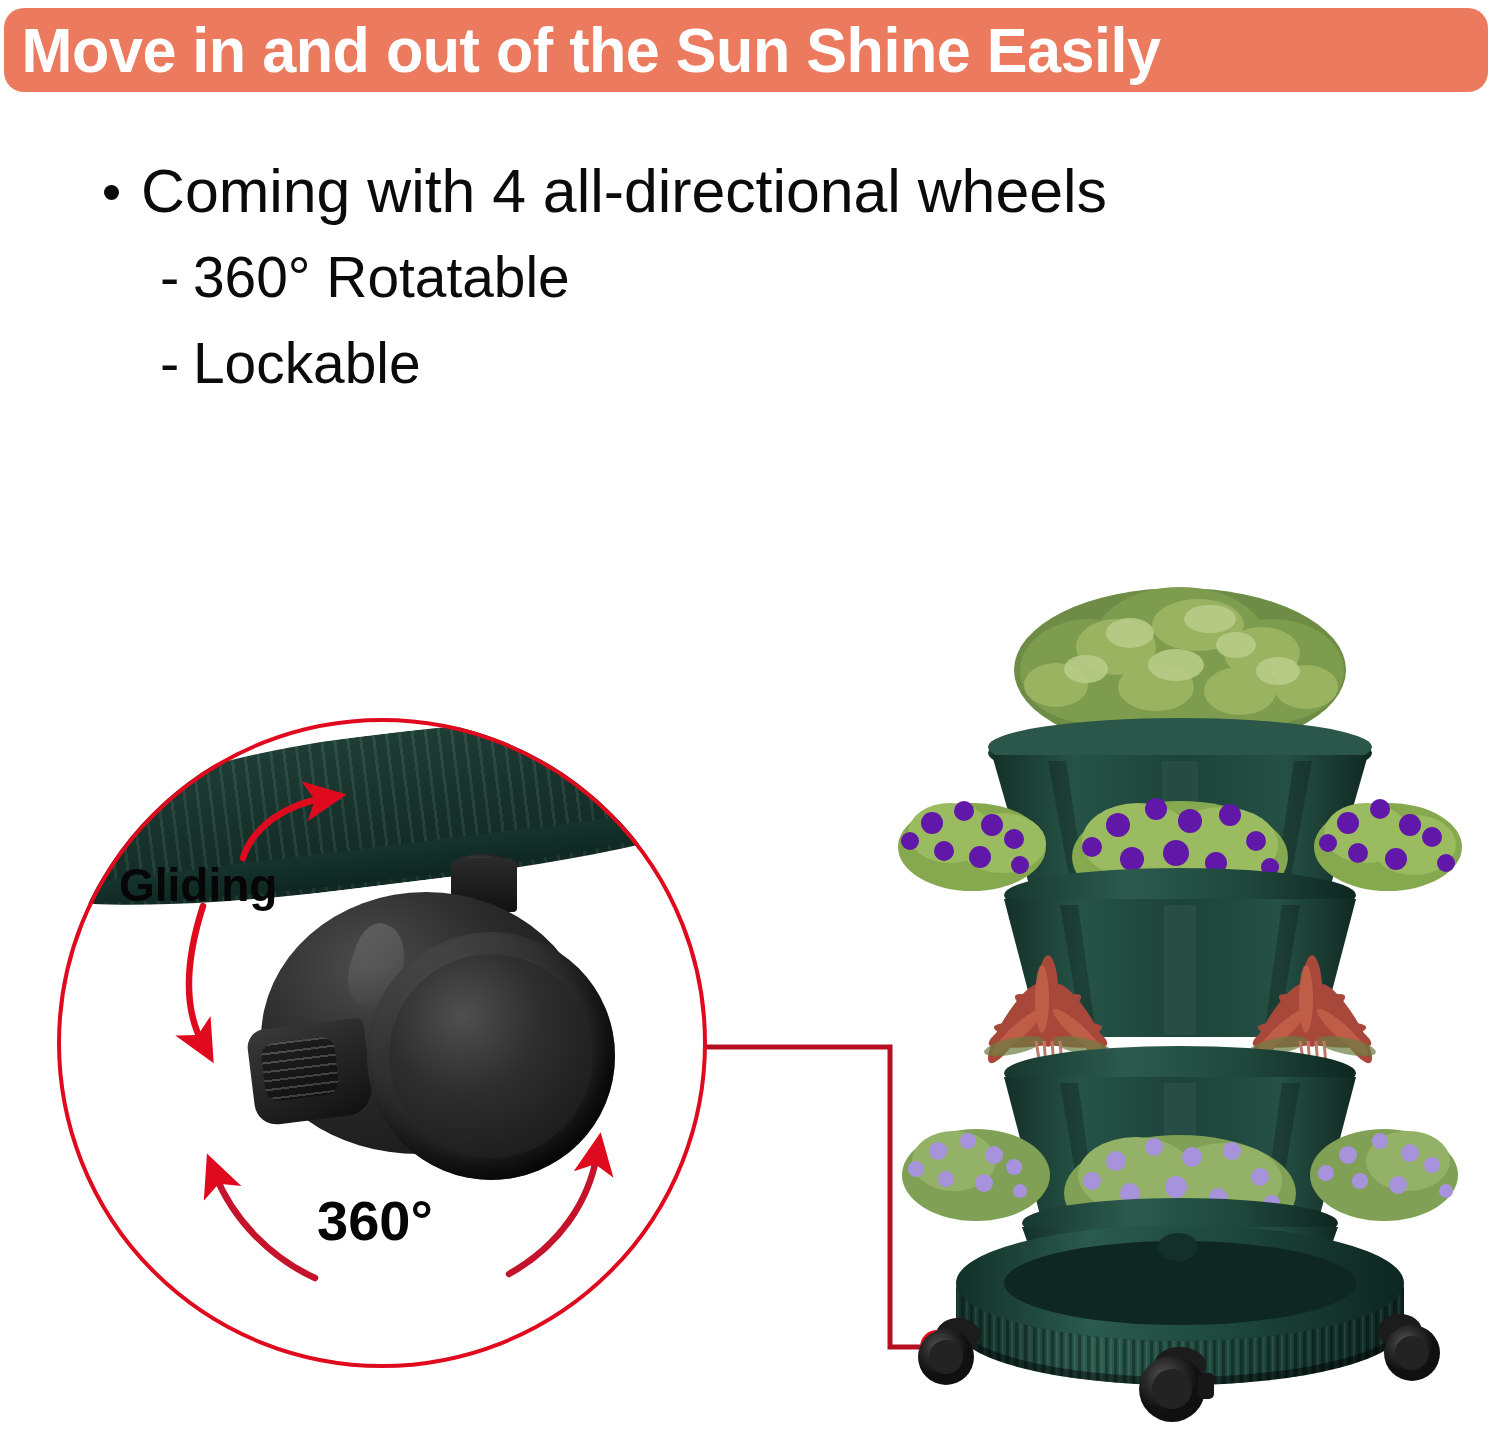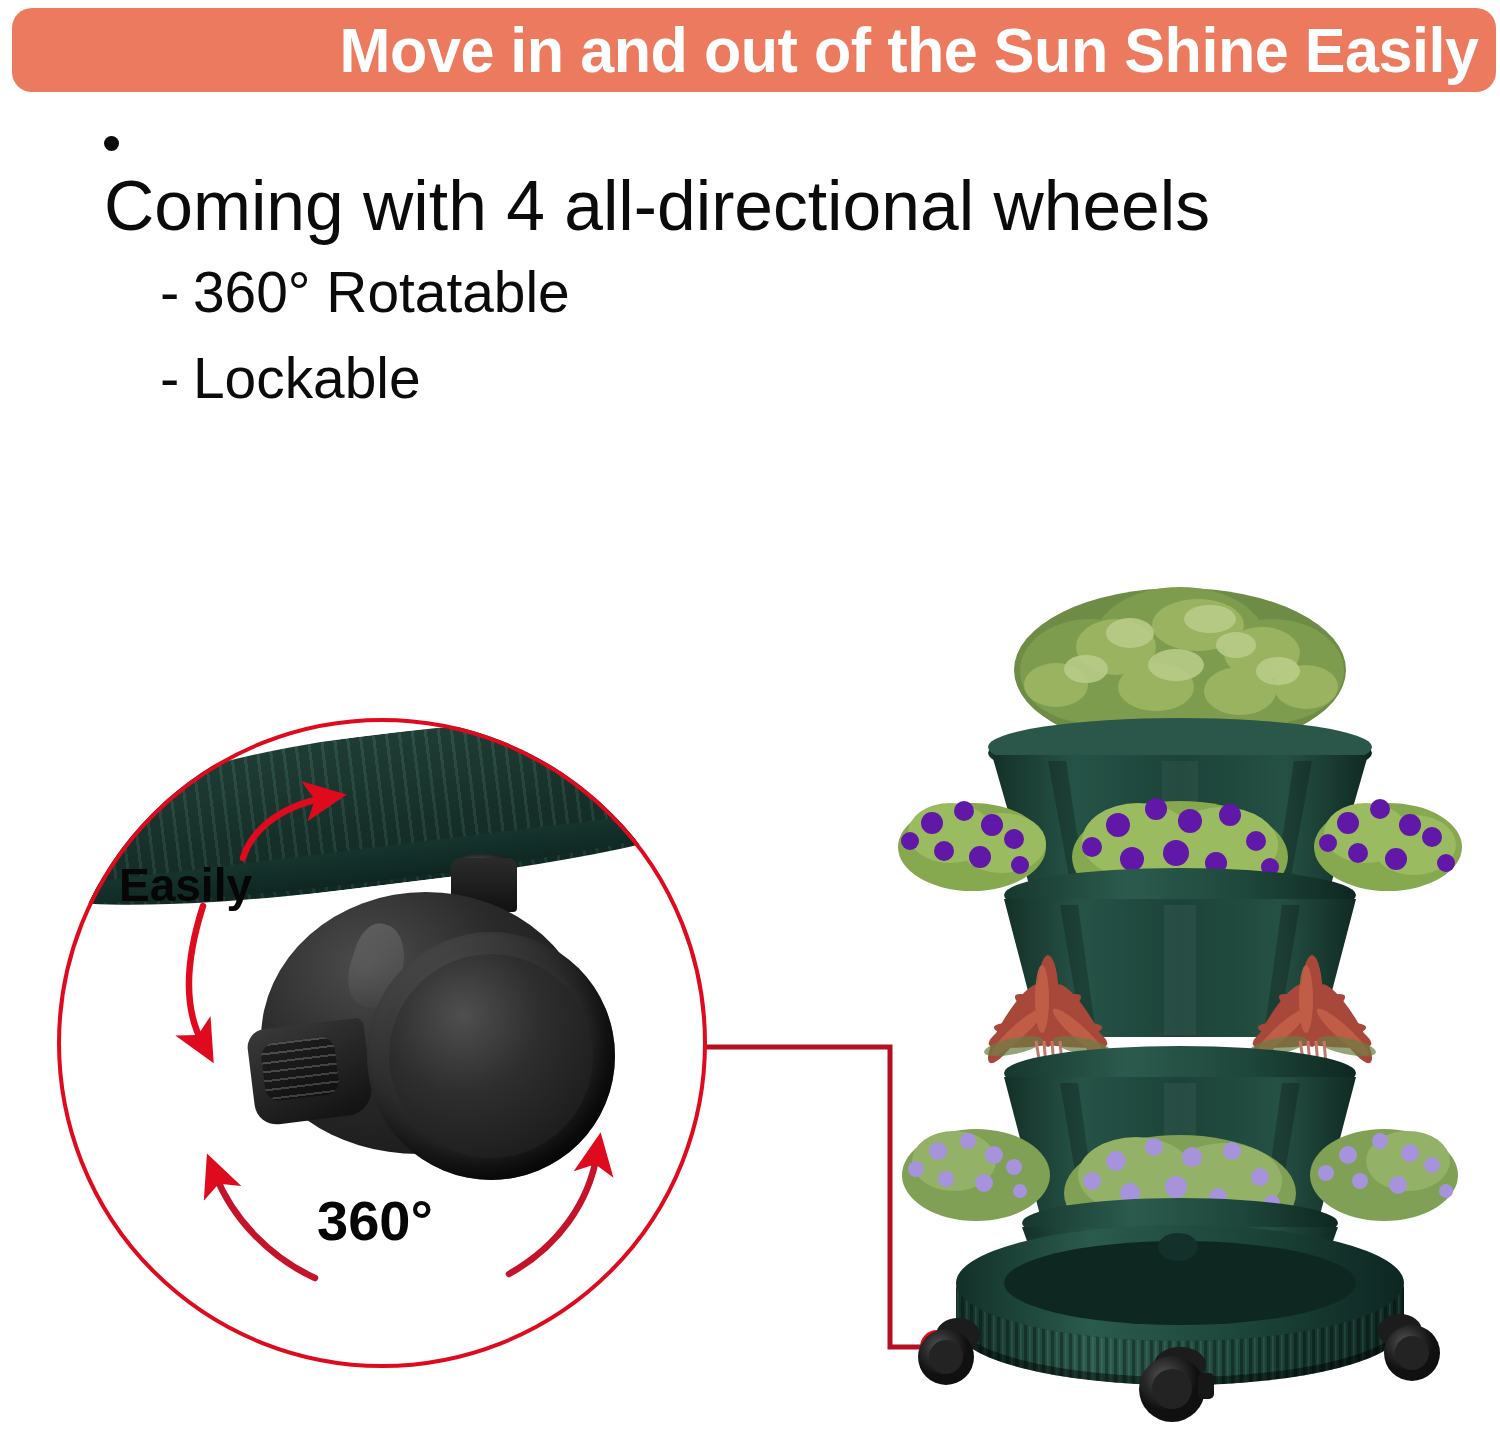--- a/index.html
+++ b/index.html
@@ -19,7 +19,7 @@
   
   .banner {
     position: absolute;
-    left: 12px;
+    left: 4px;
     top: 8px;
     width: 1484px;
     height: 84px;
@@ -27,7 +27,7 @@
     border-radius: 20px;
     display: flex;
     align-items: center;
-    justify-content: flex-end;
+    justify-content: flex-start;
     box-sizing: border-box;
   }
   .banner-title {

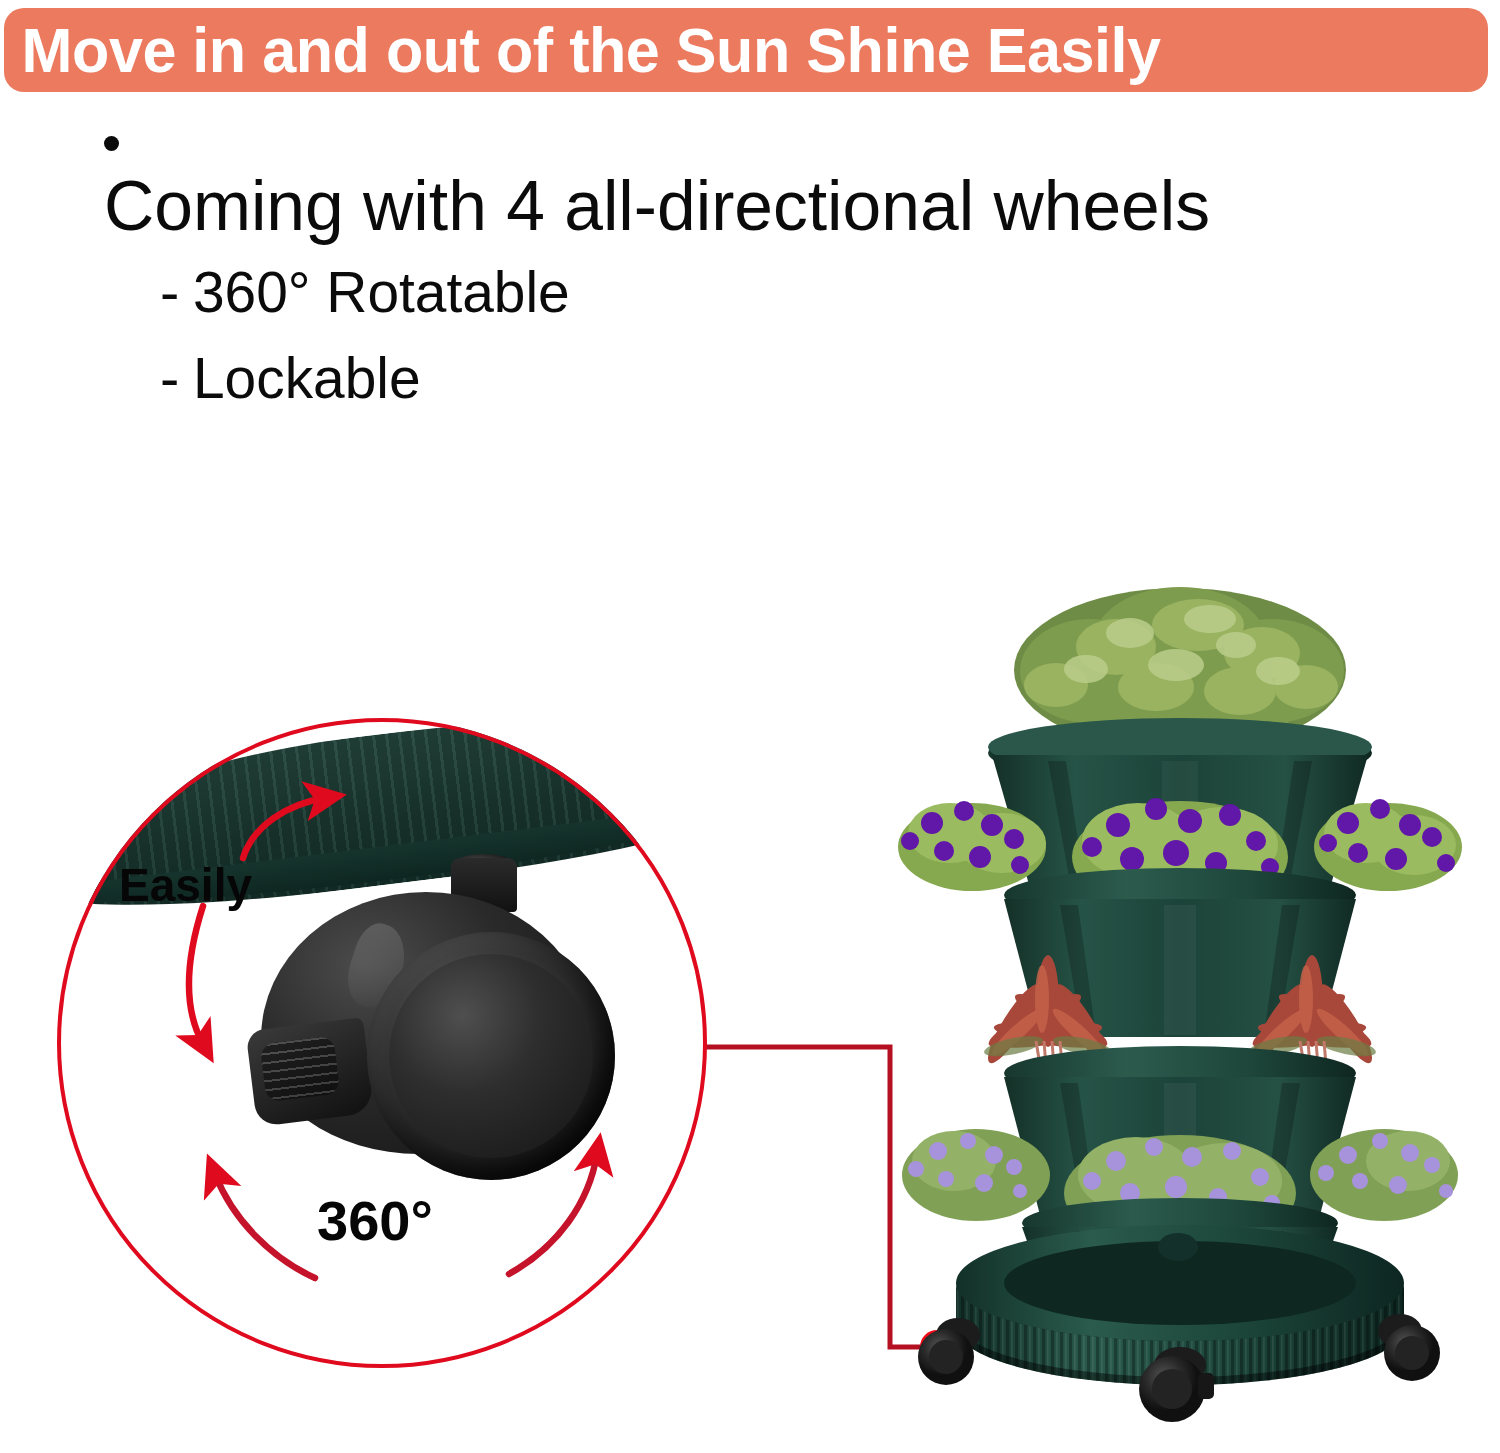--- a/index.html
+++ b/index.html
@@ -57,10 +57,9 @@
     white-space: nowrap;
   }
   .bullet-row.lvl1 {
-    font-size: 71px;
+    font-size: 62px;
     line-height: 86px;
     margin-left: 0;
-    flex-direction: column;
   }
   .bullet-row.lvl2 {
     font-size: 58px;

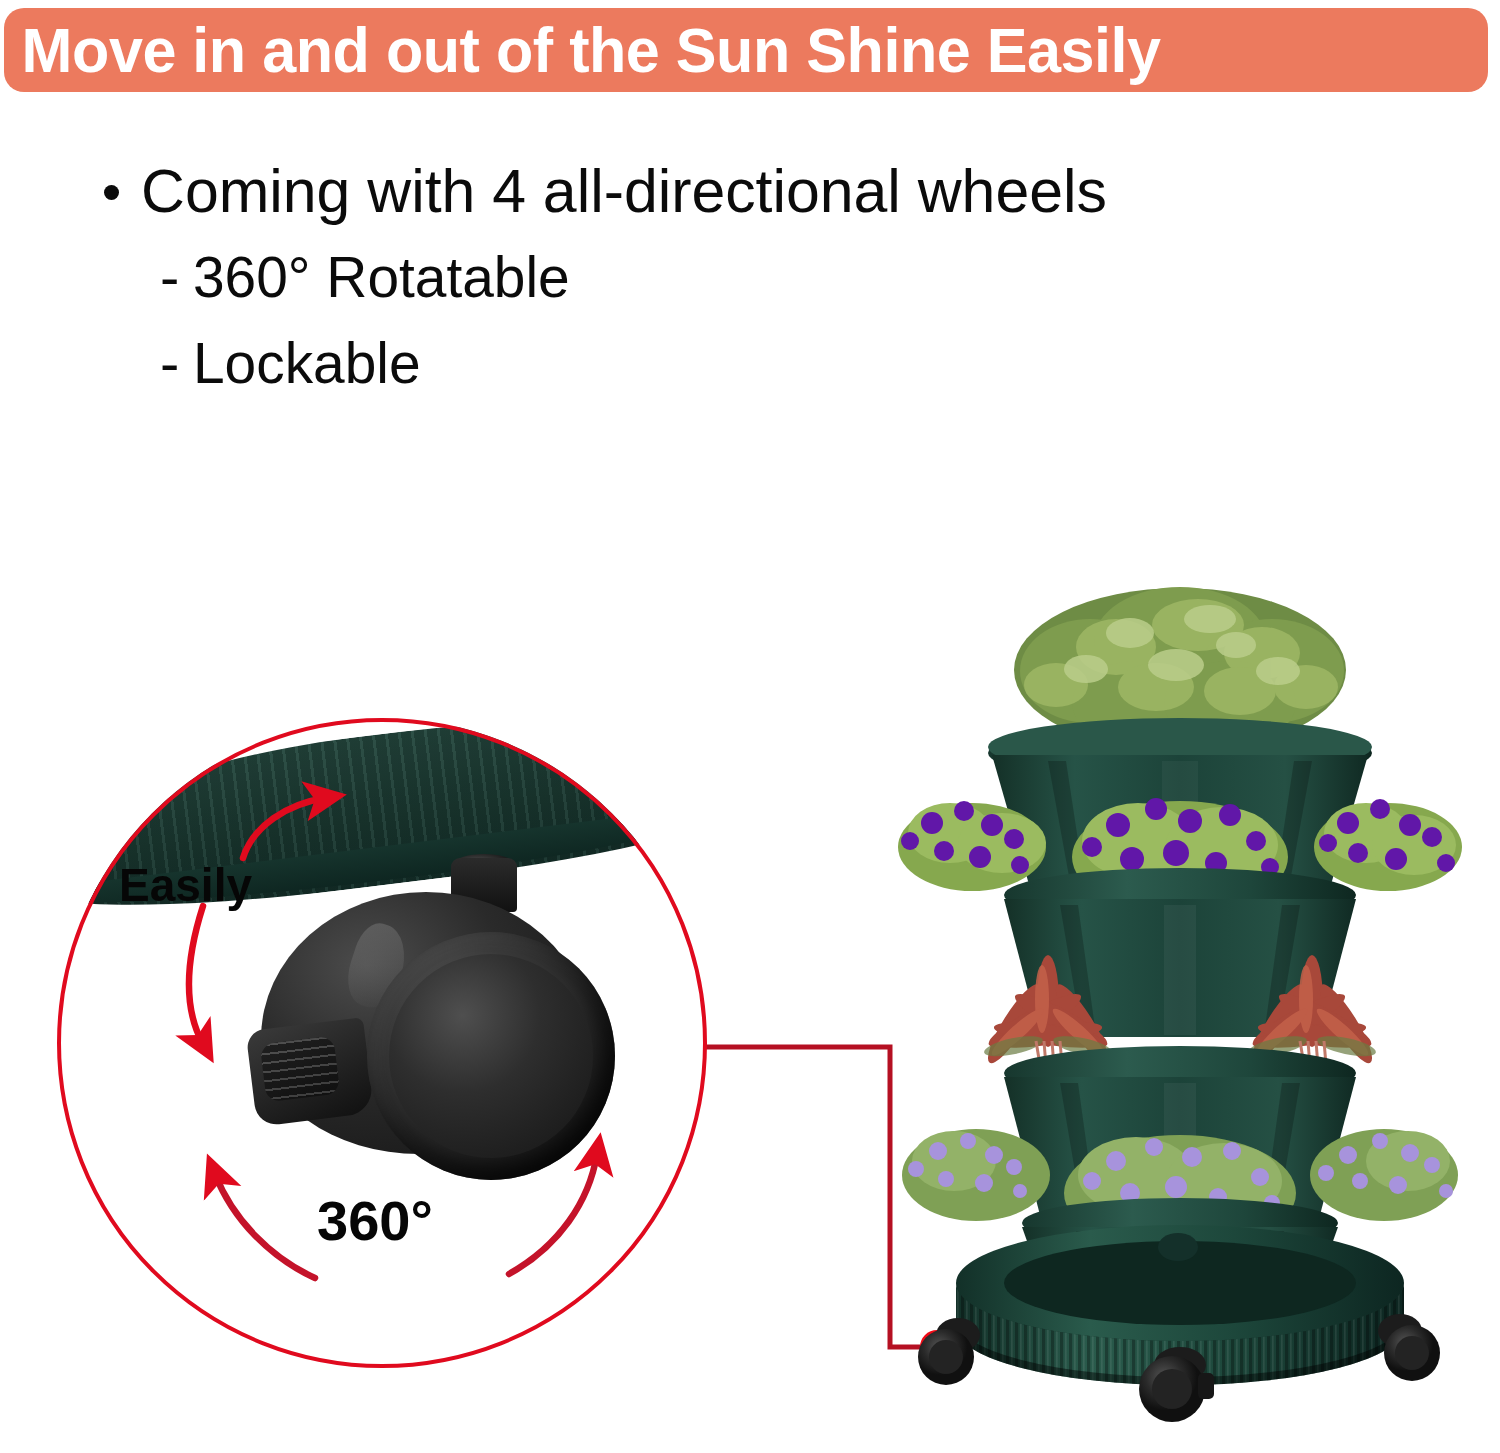--- a/index.html
+++ b/index.html
@@ -291,7 +291,7 @@
     <path d="M 452 556 C 502 528, 532 484, 540 436" stroke="#C4132A" stroke-width="6.5" fill="none" marker-end="url(#ah)" stroke-linecap="round"></path>
   </svg>
 
-  <div class="label-locked">Easily</div>
+  <div class="label-locked">Gliding</div>
   <div class="label-360">360°</div>
 </div>
 

